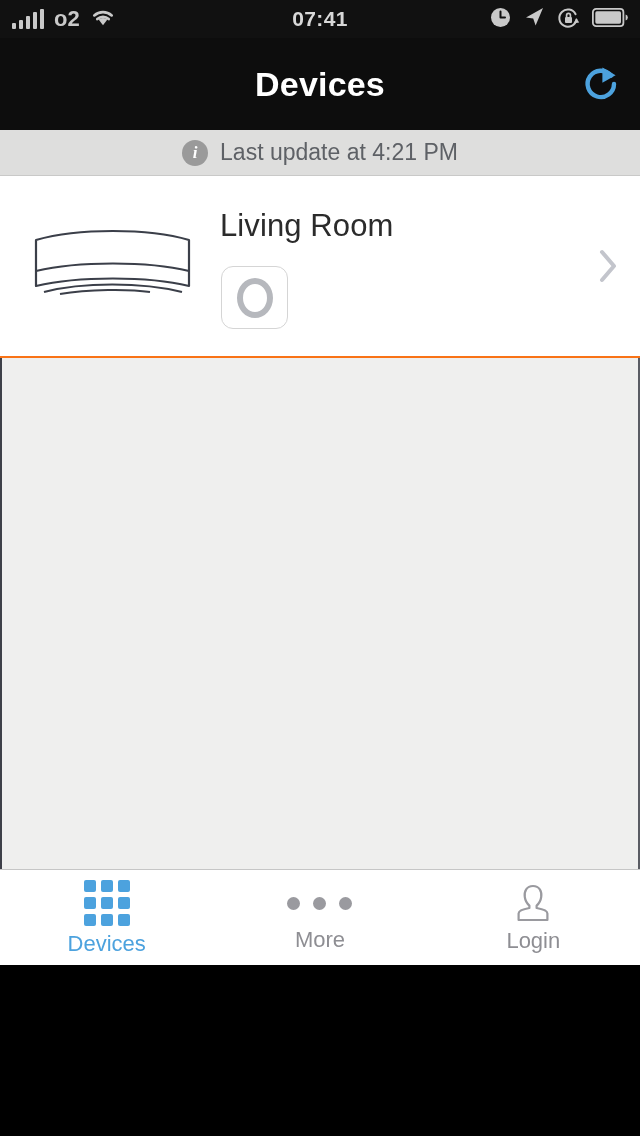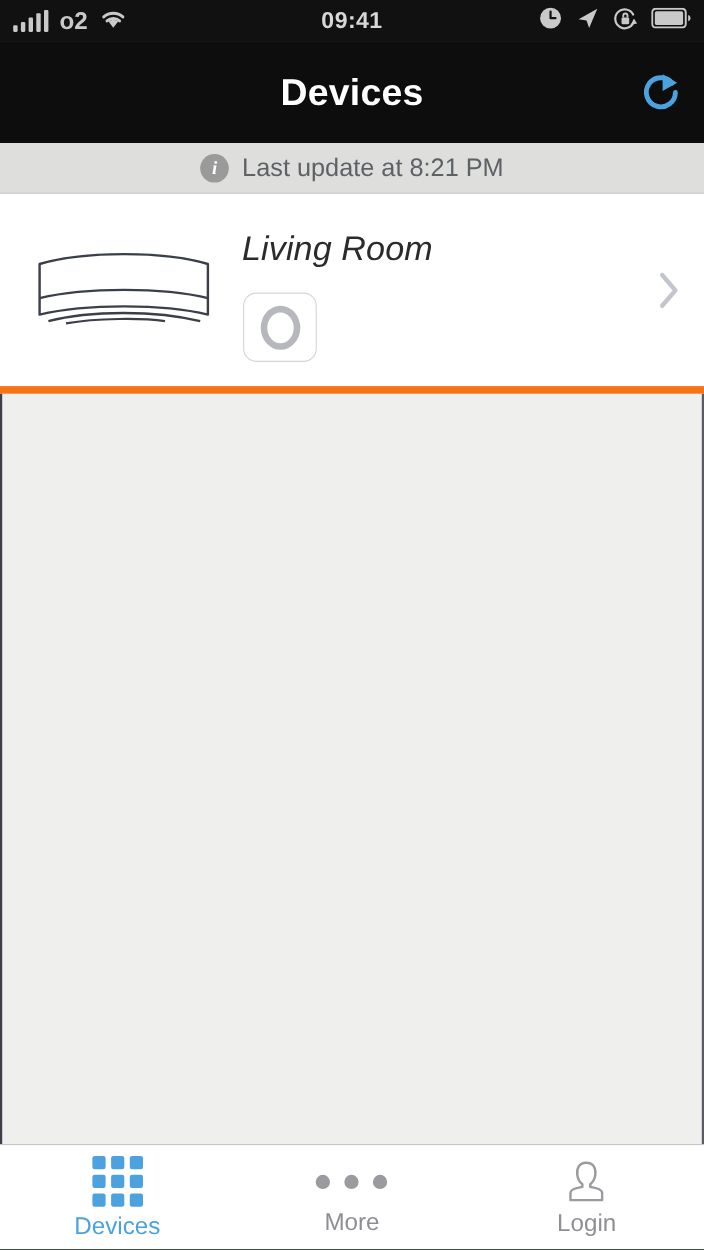--- a/index.html
+++ b/index.html
@@ -14,9 +14,9 @@
   #phone {
     position: relative;
     width: 640px;
-    height: 1136px;
+    height: 965px;
     overflow: hidden;
-    background: #14532d;
+    background: #22c55e;
   }
 
   

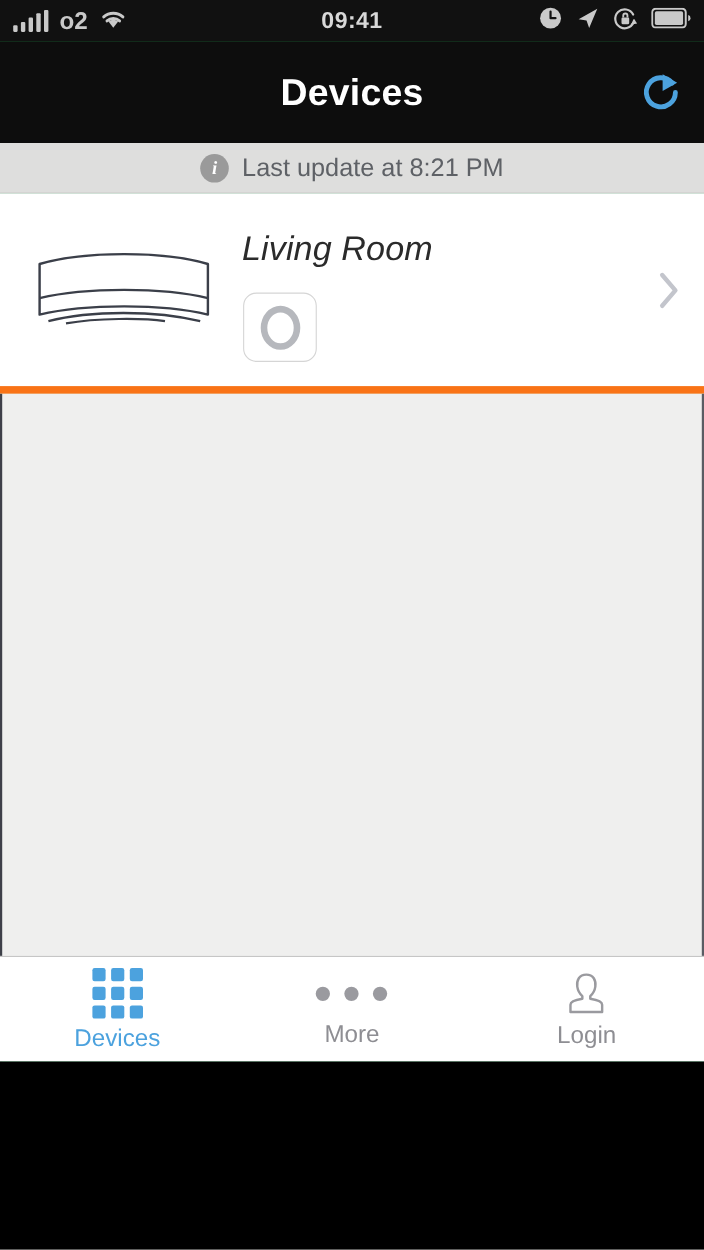--- a/index.html
+++ b/index.html
@@ -283,7 +283,7 @@
       </span>
     </div>
 
-    <div class="sb-time">09:41</div>
+    <div class="sb-time">07:41</div>
 
     <div class="sb-right">
       <span>

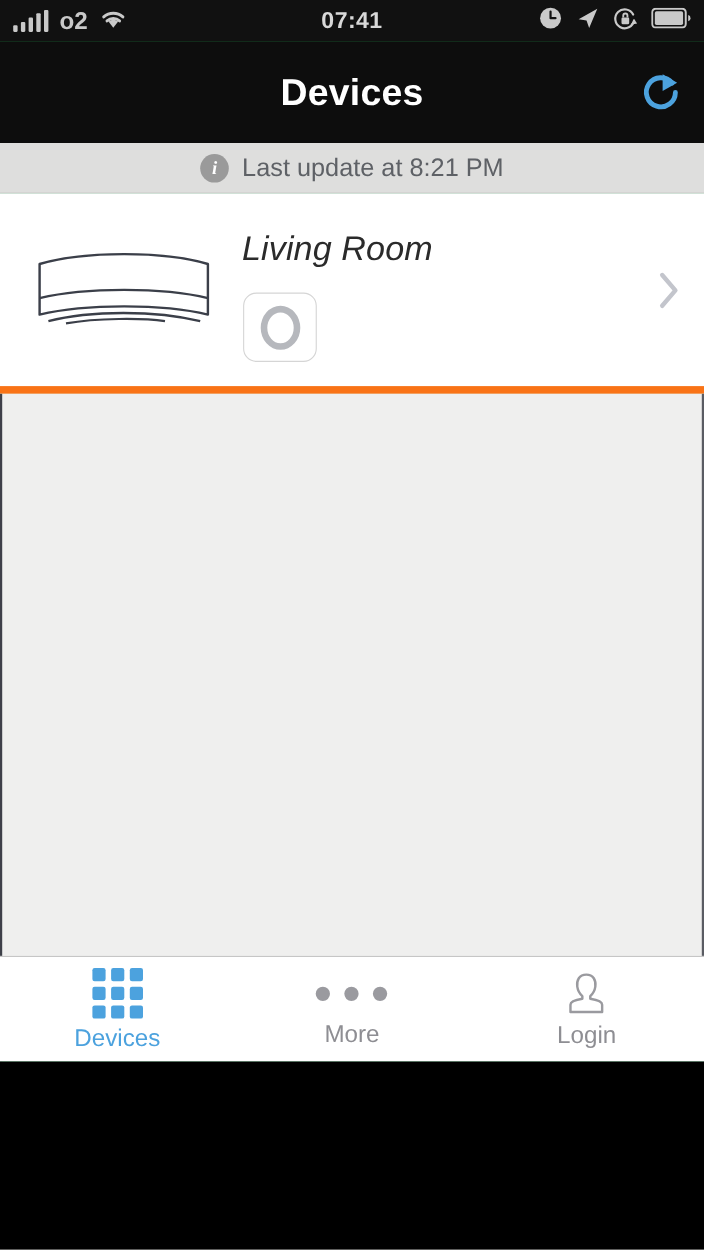--- a/index.html
+++ b/index.html
@@ -327,7 +327,7 @@
 
   <div class="banner">
     <span class="banner-icon">i</span>
-    <span class="banner-text">Last update at 8:21 PM</span>
+    <span class="banner-text">Last update at 4:21 PM</span>
   </div>
 
   <div class="card">

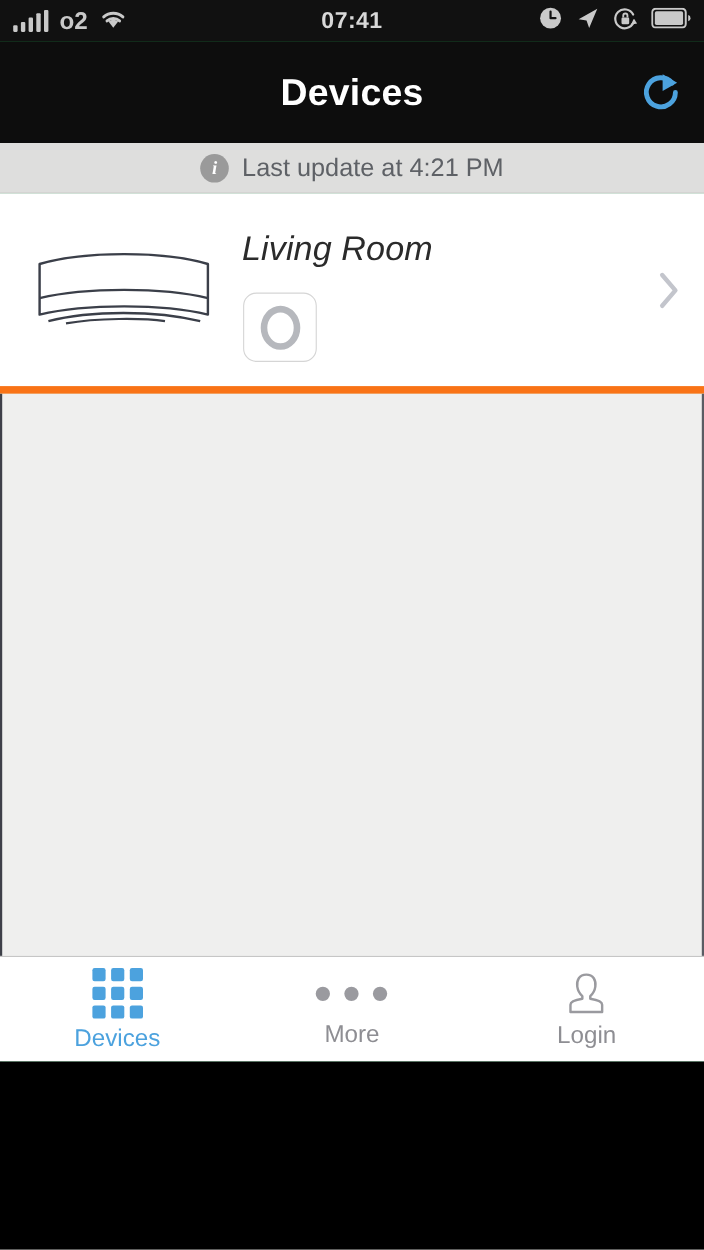--- a/index.html
+++ b/index.html
@@ -147,9 +147,8 @@
     left: 0; top: 176px;
     width: 640px; height: 182px;
     background: #ffffff;
-    border-bottom: 7px solid #f97316;
-    box-sizing: border-box;
-    font-style: italic;
+    border-bottom: 2px solid #f97316;
+    box-sizing: border-box;
   }
   .card-thumb {
     position: absolute;

